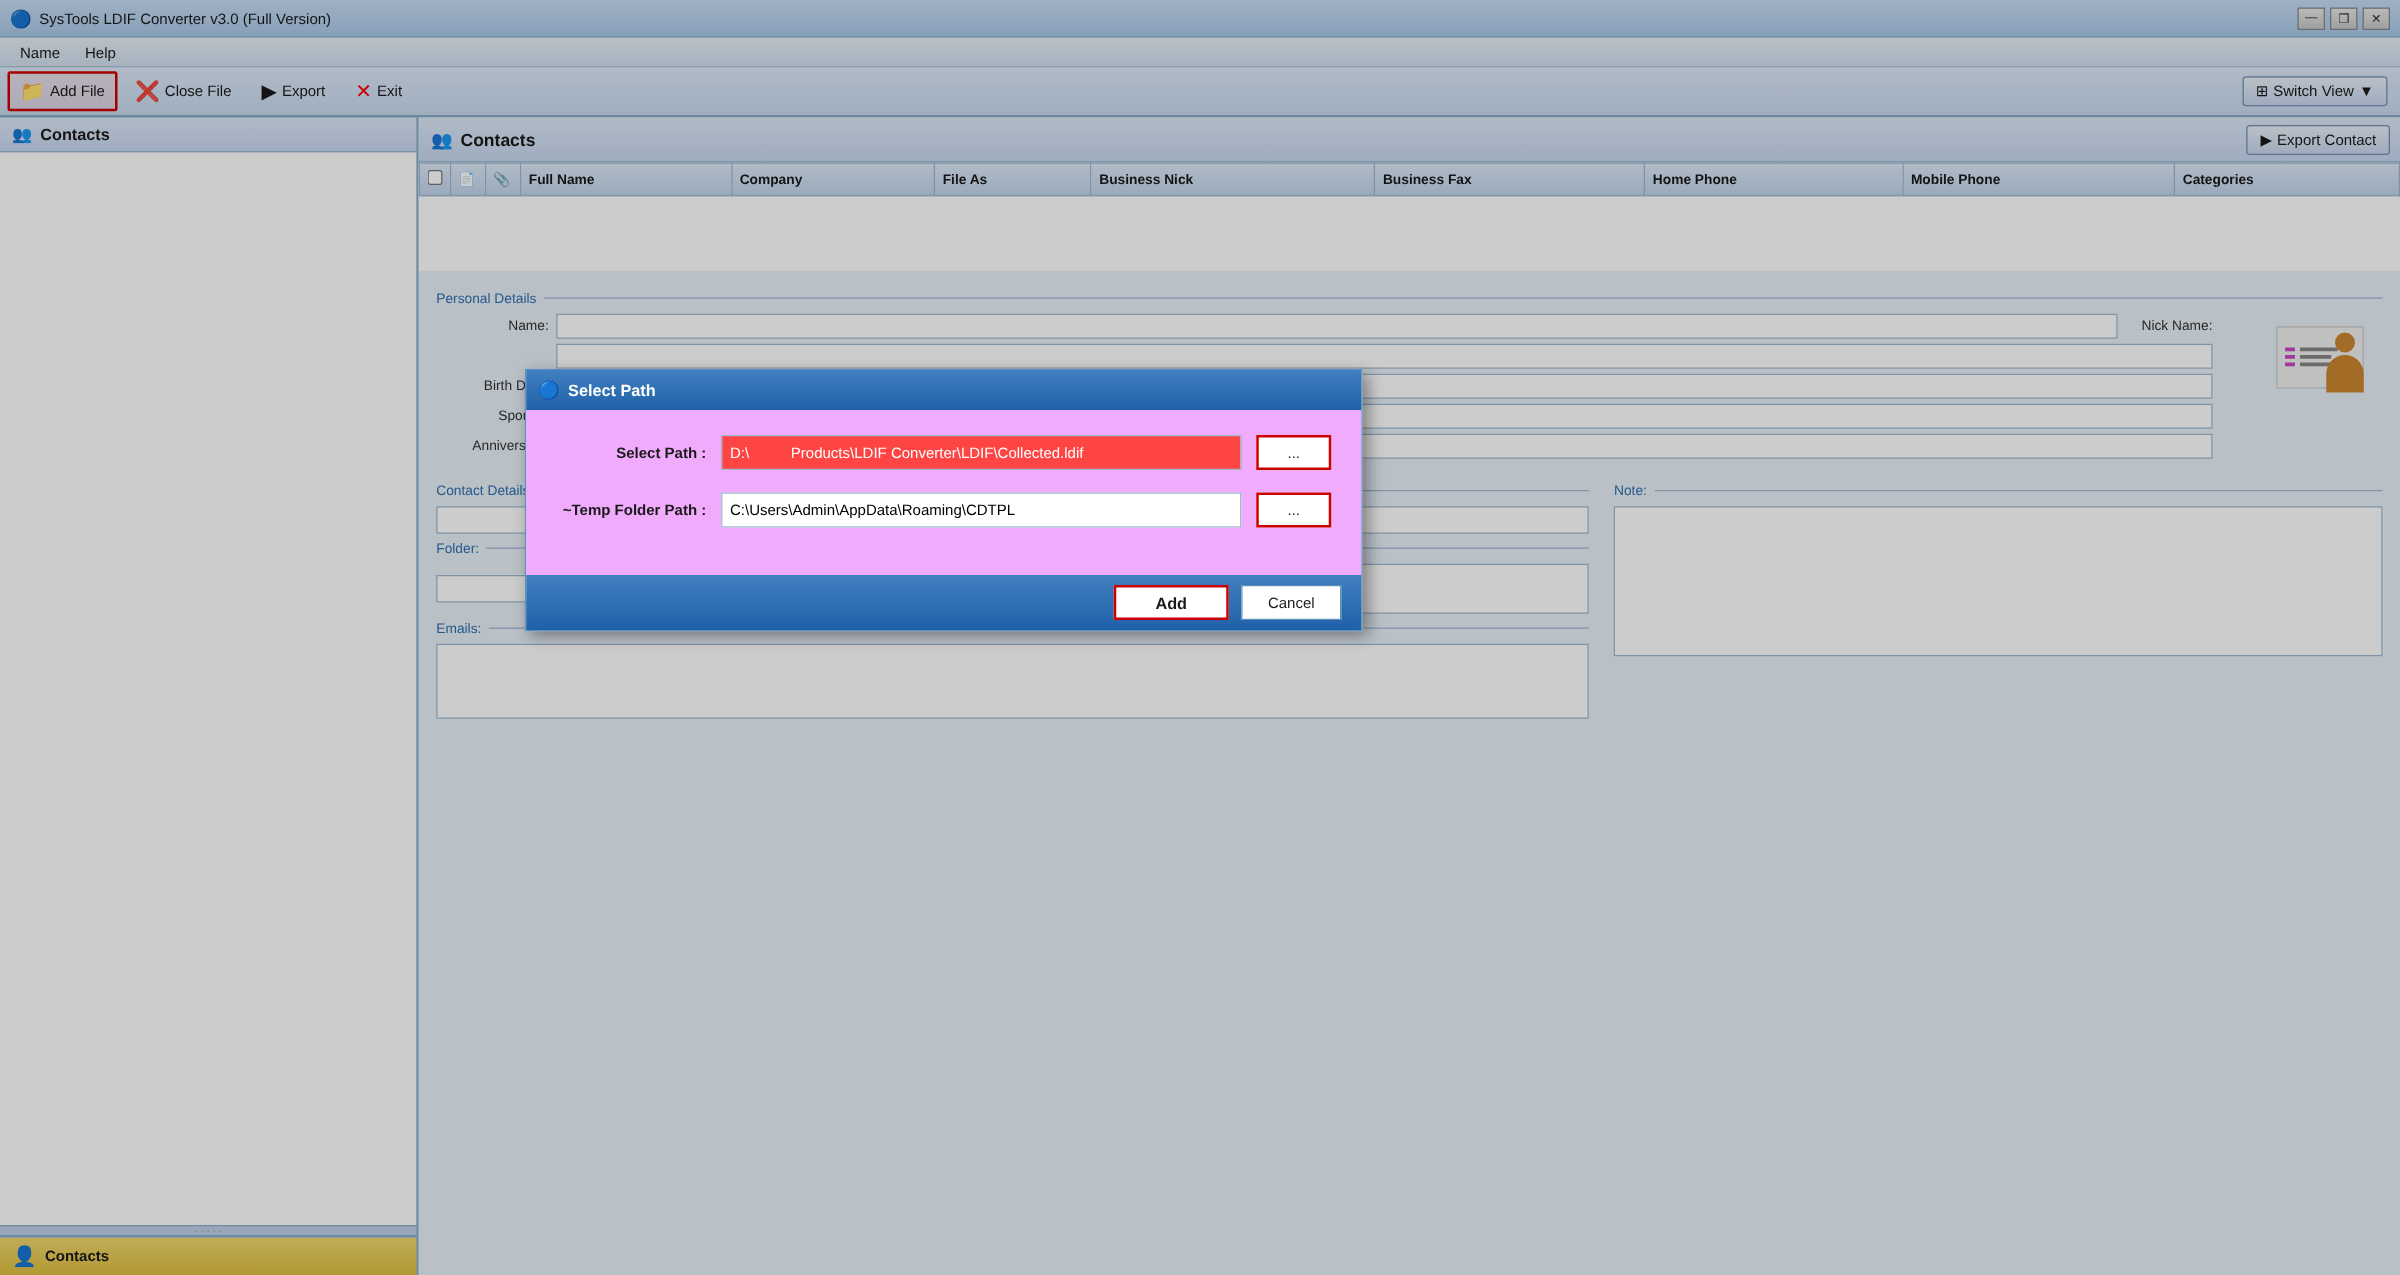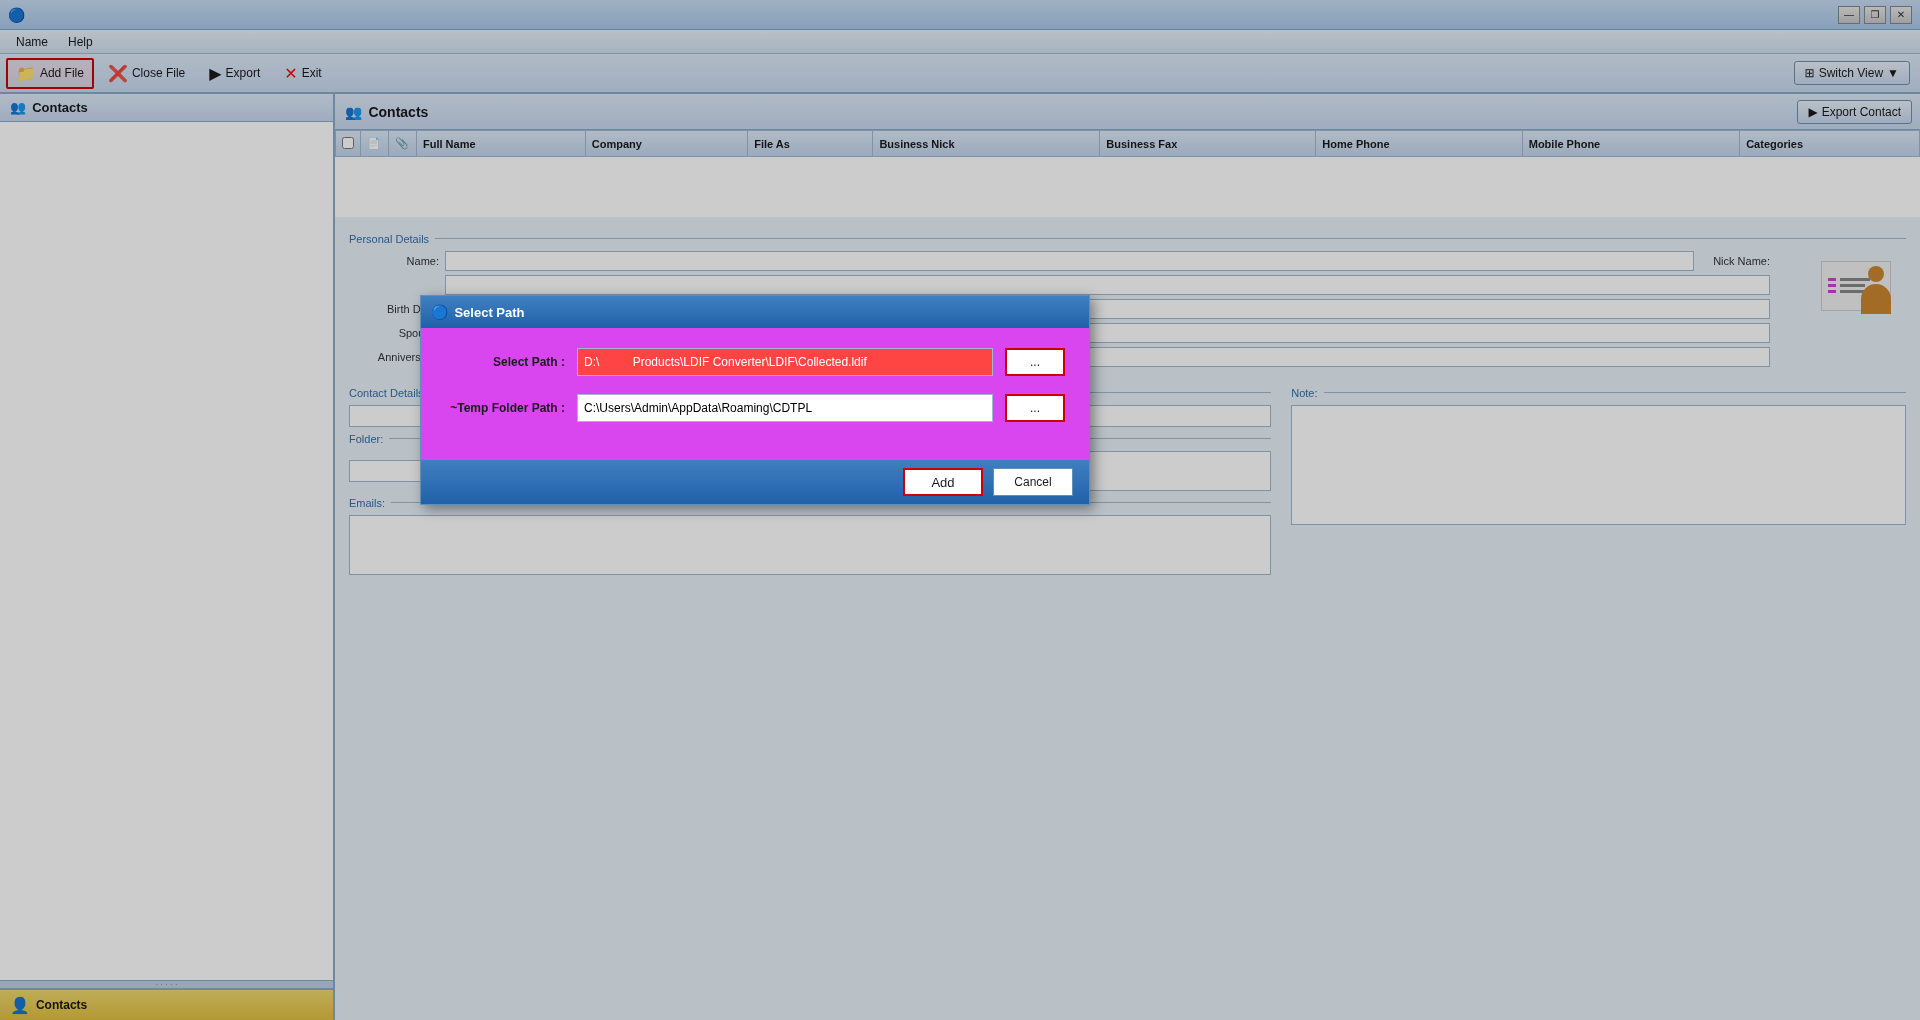--- a/index.html
+++ b/index.html
@@ -344,6 +344,7 @@
 
 <div id="title-bar">
   <span class="title-icon">🔵</span>
+  <span class="title-text">SysTools LDIF Converter v3.0 (Full Version)</span>
   <div class="win-controls">
     <button class="win-btn">—</button>
     <button class="win-btn">❐</button>

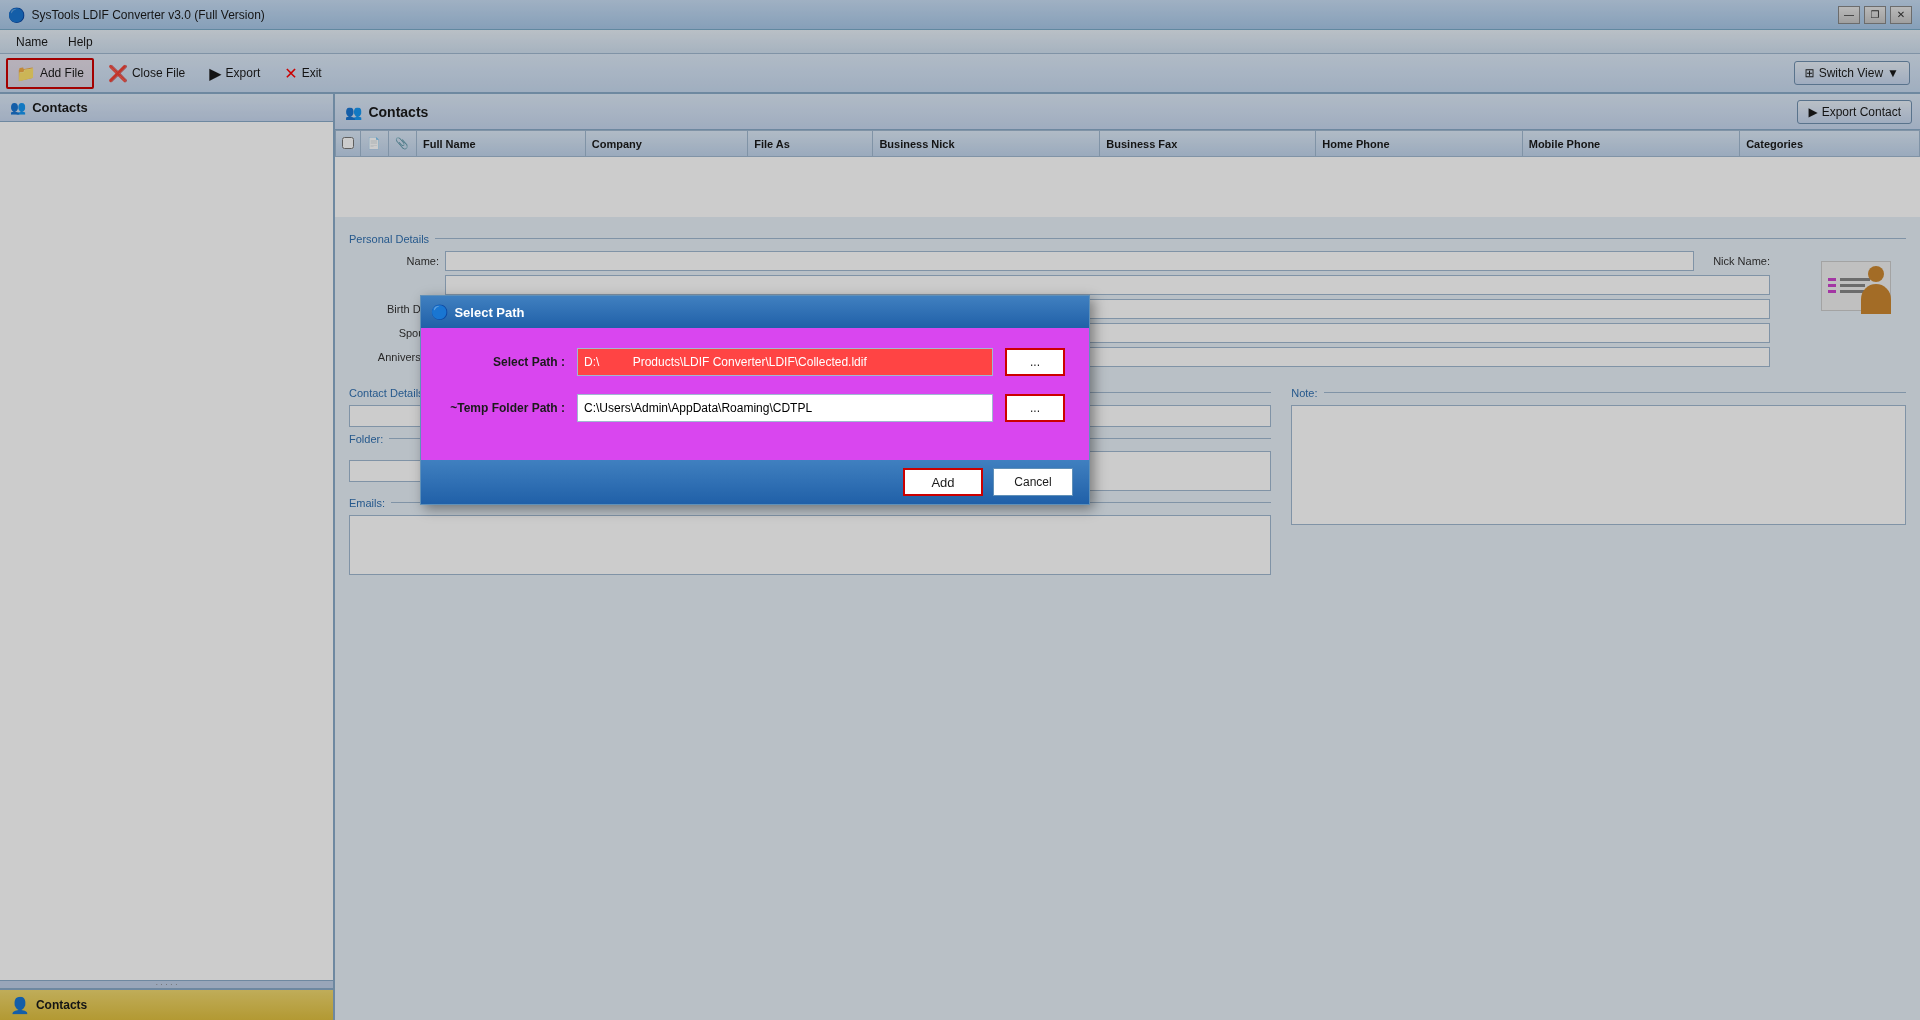--- a/index.html
+++ b/index.html
@@ -236,7 +236,7 @@
     #dialog-titlebar .dialog-title { color: white; font-size: 13px; font-weight: bold; }
     #dialog-body {
       padding: 20px 24px;
-      background: #d946ef;
+      background: #f0abfc;
     }
     .dialog-field-row {
       display: flex;

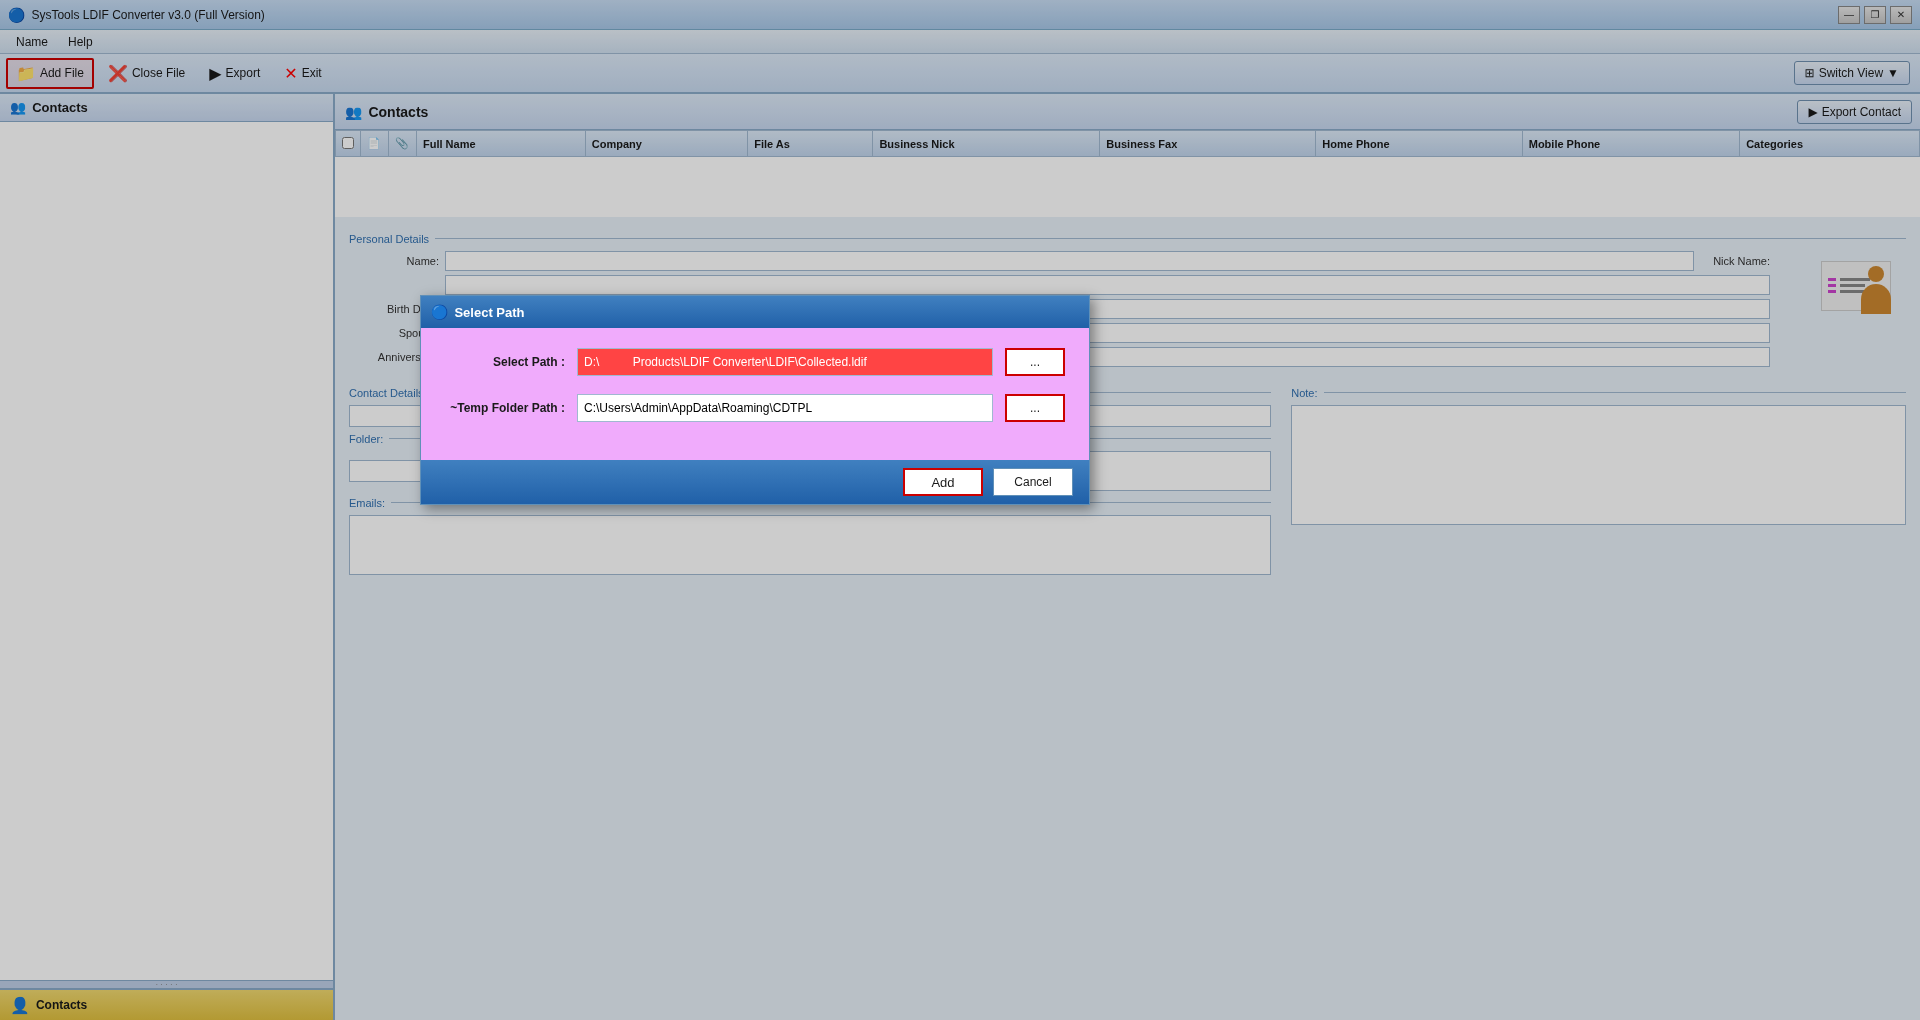--- a/index.html
+++ b/index.html
@@ -278,13 +278,13 @@
       gap: 10px;
     }
     .dialog-add-btn {
-      width: 80px;
+      width: 92px;
       height: 28px;
       background: white;
       border: 2px solid #cc0000;
       cursor: pointer;
       font-size: 13px;
-      font-weight: normal;
+      font-weight: bold;
       color: #1a1a1a;
     }
     .dialog-cancel-btn {

